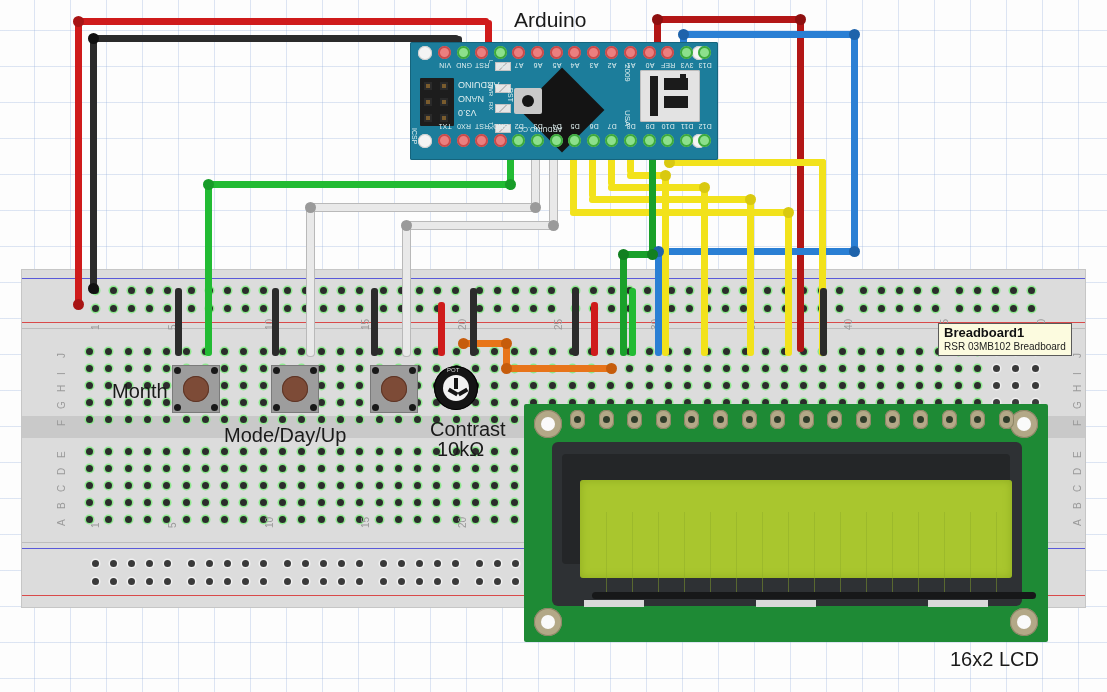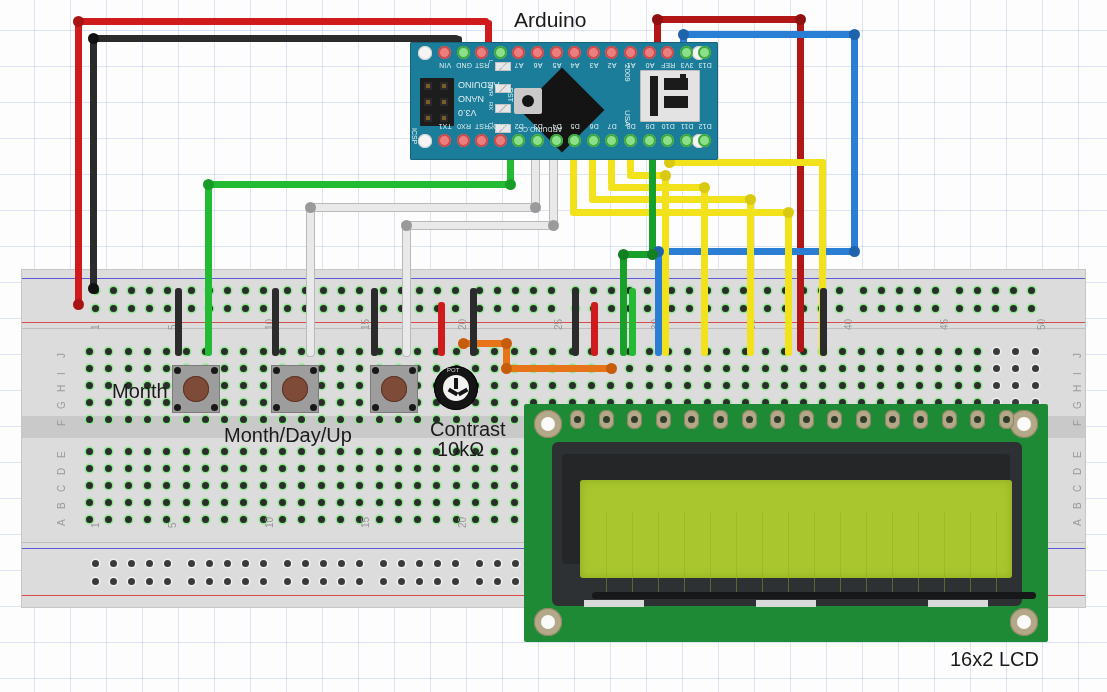--- a/index.html
+++ b/index.html
@@ -907,6 +907,10 @@
       </div>
   </div>
 
+  <div id="bb-tip">
+    <div class="t1">Breadboard1</div>
+    <div class="t2">RSR 03MB102 Breadboard</div>
+  </div>
 
   <div id="wires">
 

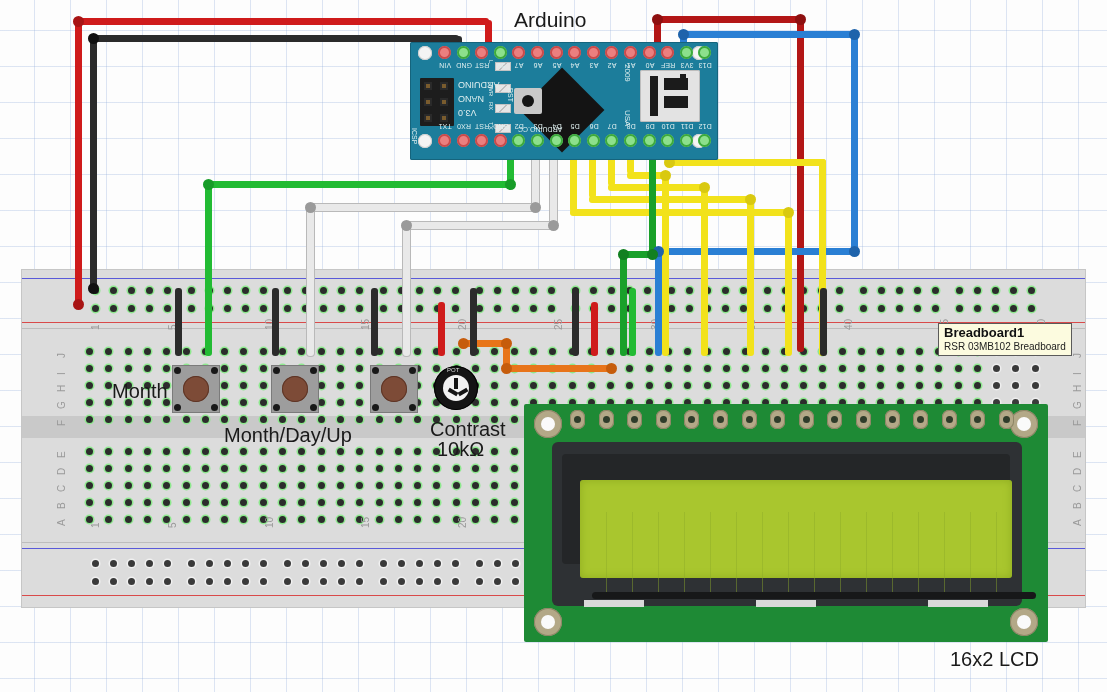--- a/index.html
+++ b/index.html
@@ -1238,7 +1238,7 @@
 
   <div class="lbl t-arduino" style="left:514px;top:8px;">Arduino</div>
   <div class="lbl t-big" style="left:112px;top:380px;">Month</div>
-  <div class="lbl t-big" style="left:224px;top:424px;">Month/Day/Up</div>
+  <div class="lbl t-big" style="left:224px;top:424px;">Mode/Day/Up</div>
   <div class="lbl t-big" style="left:430px;top:418px;">Contrast</div>
   <div class="lbl t-big" style="left:437px;top:438px;">10kΩ</div>
   <div class="lbl t-big" style="left:950px;top:648px;">16x2 LCD</div>

